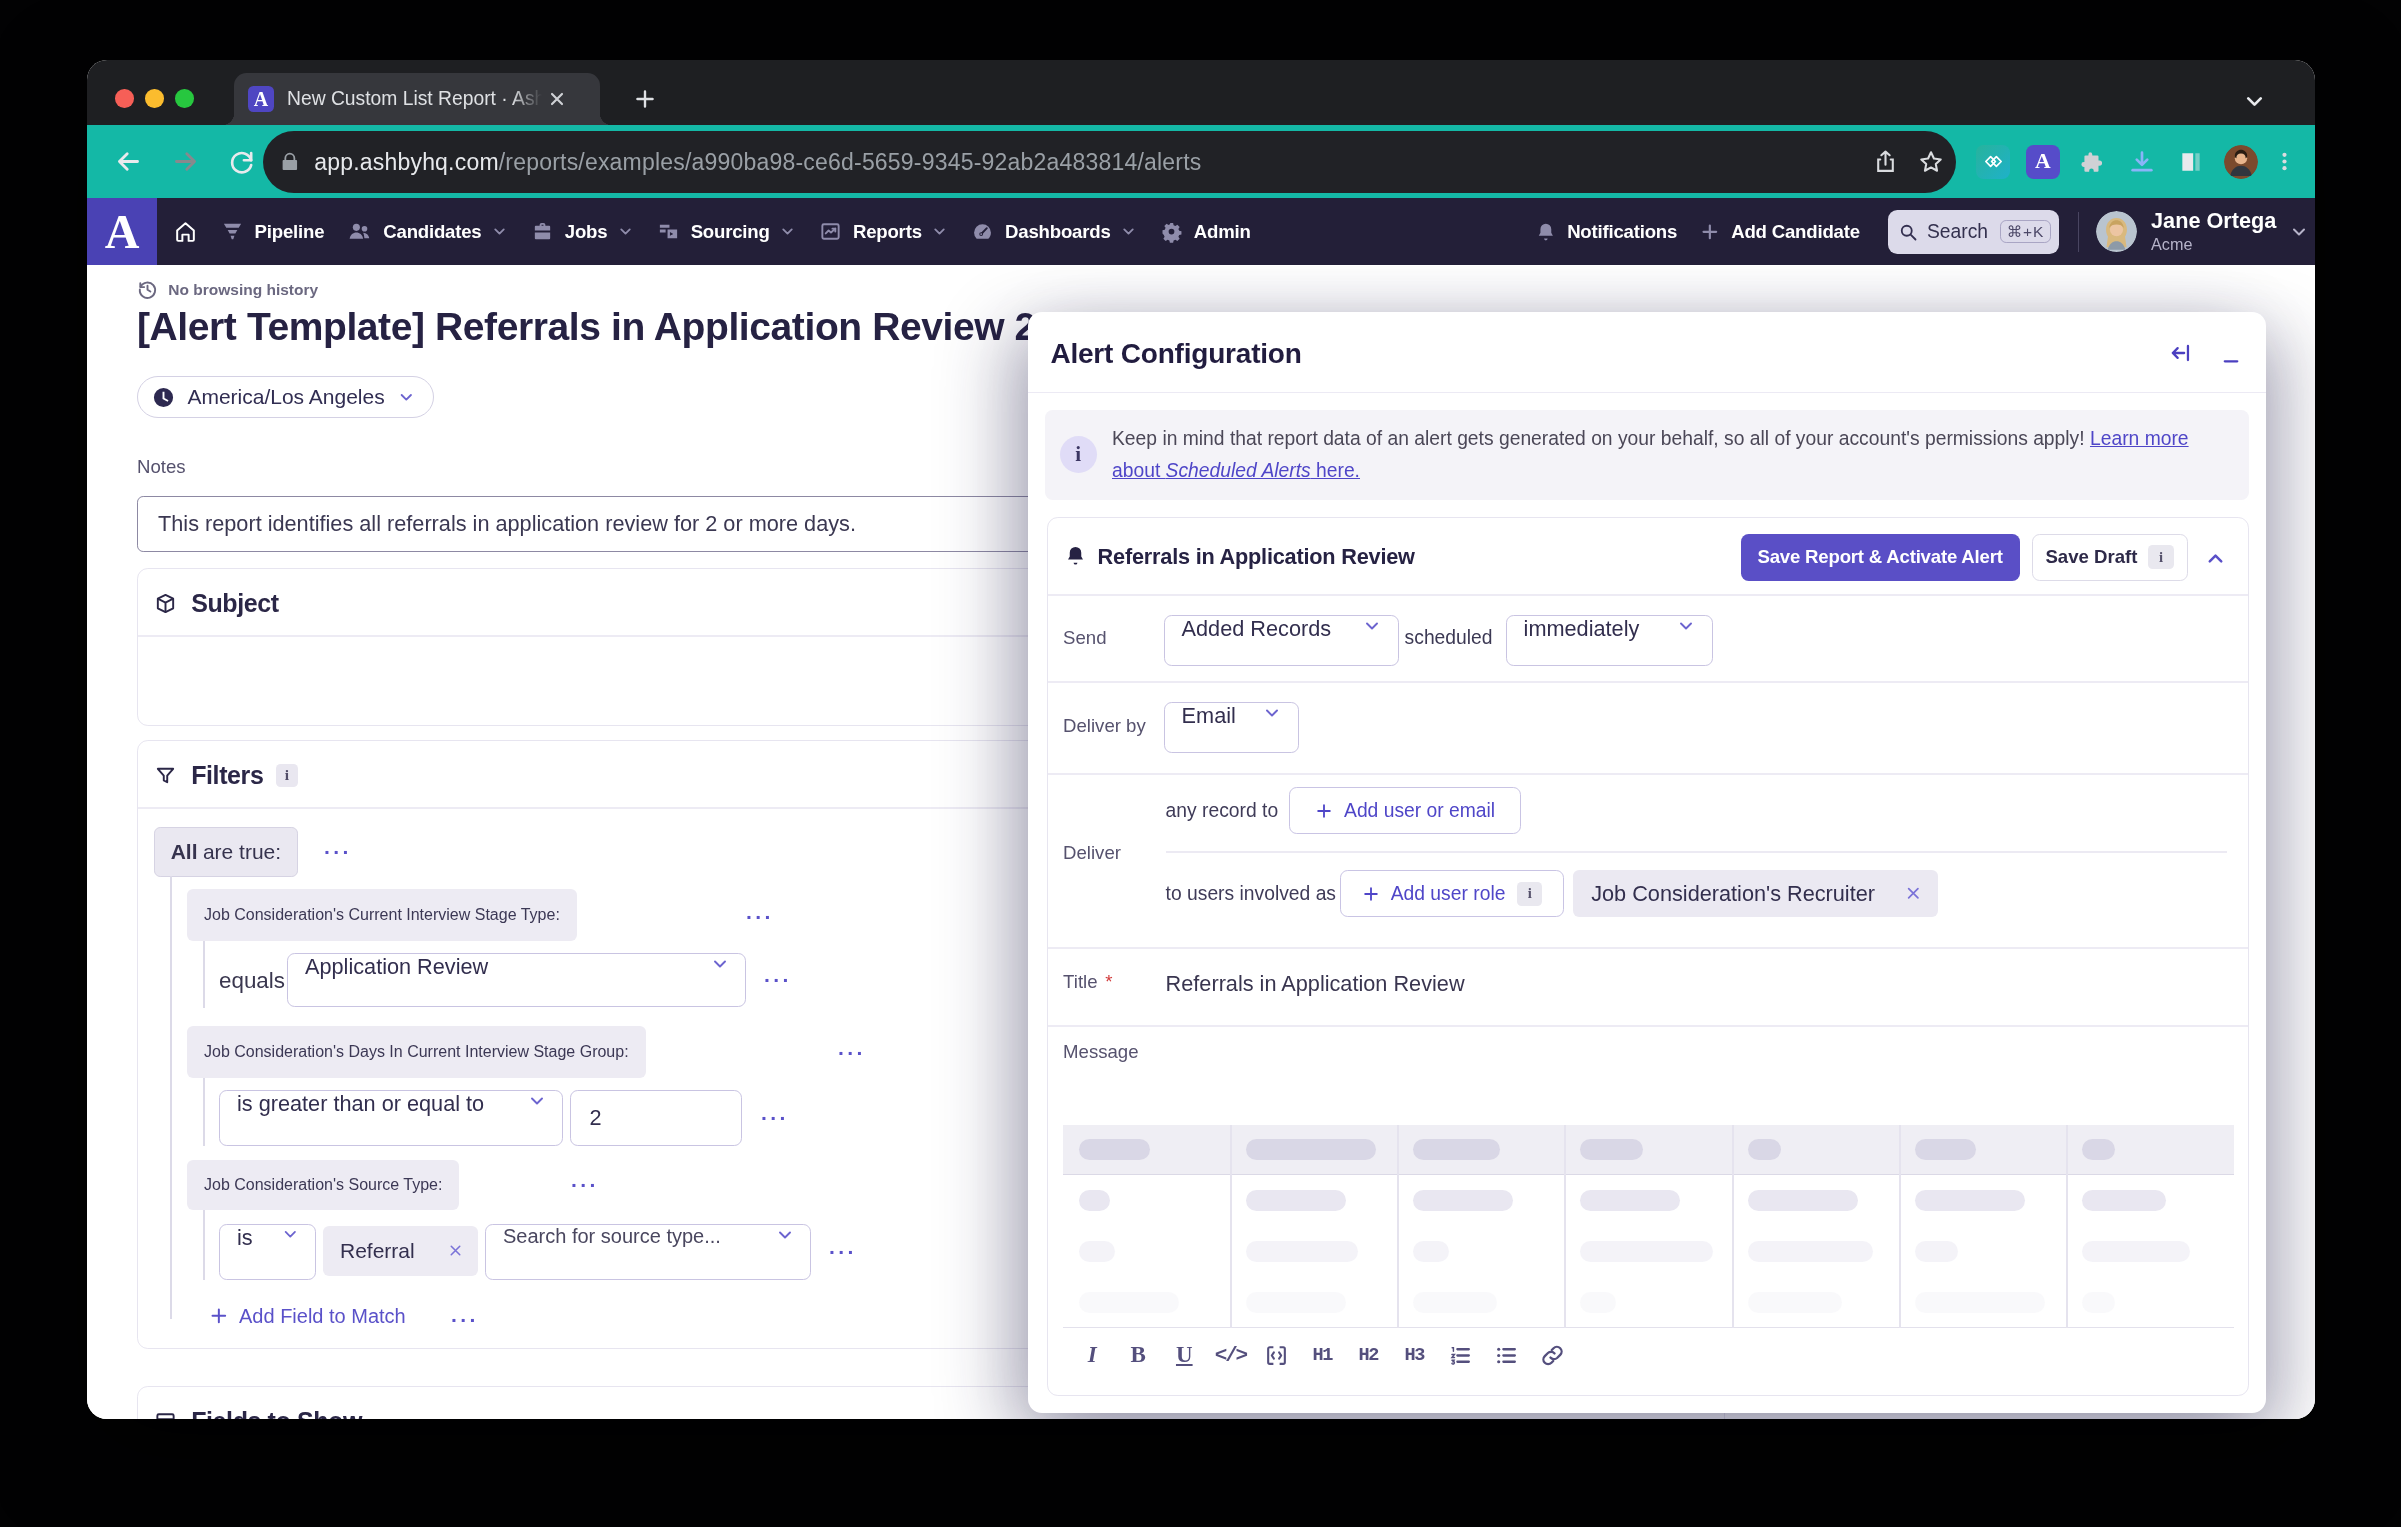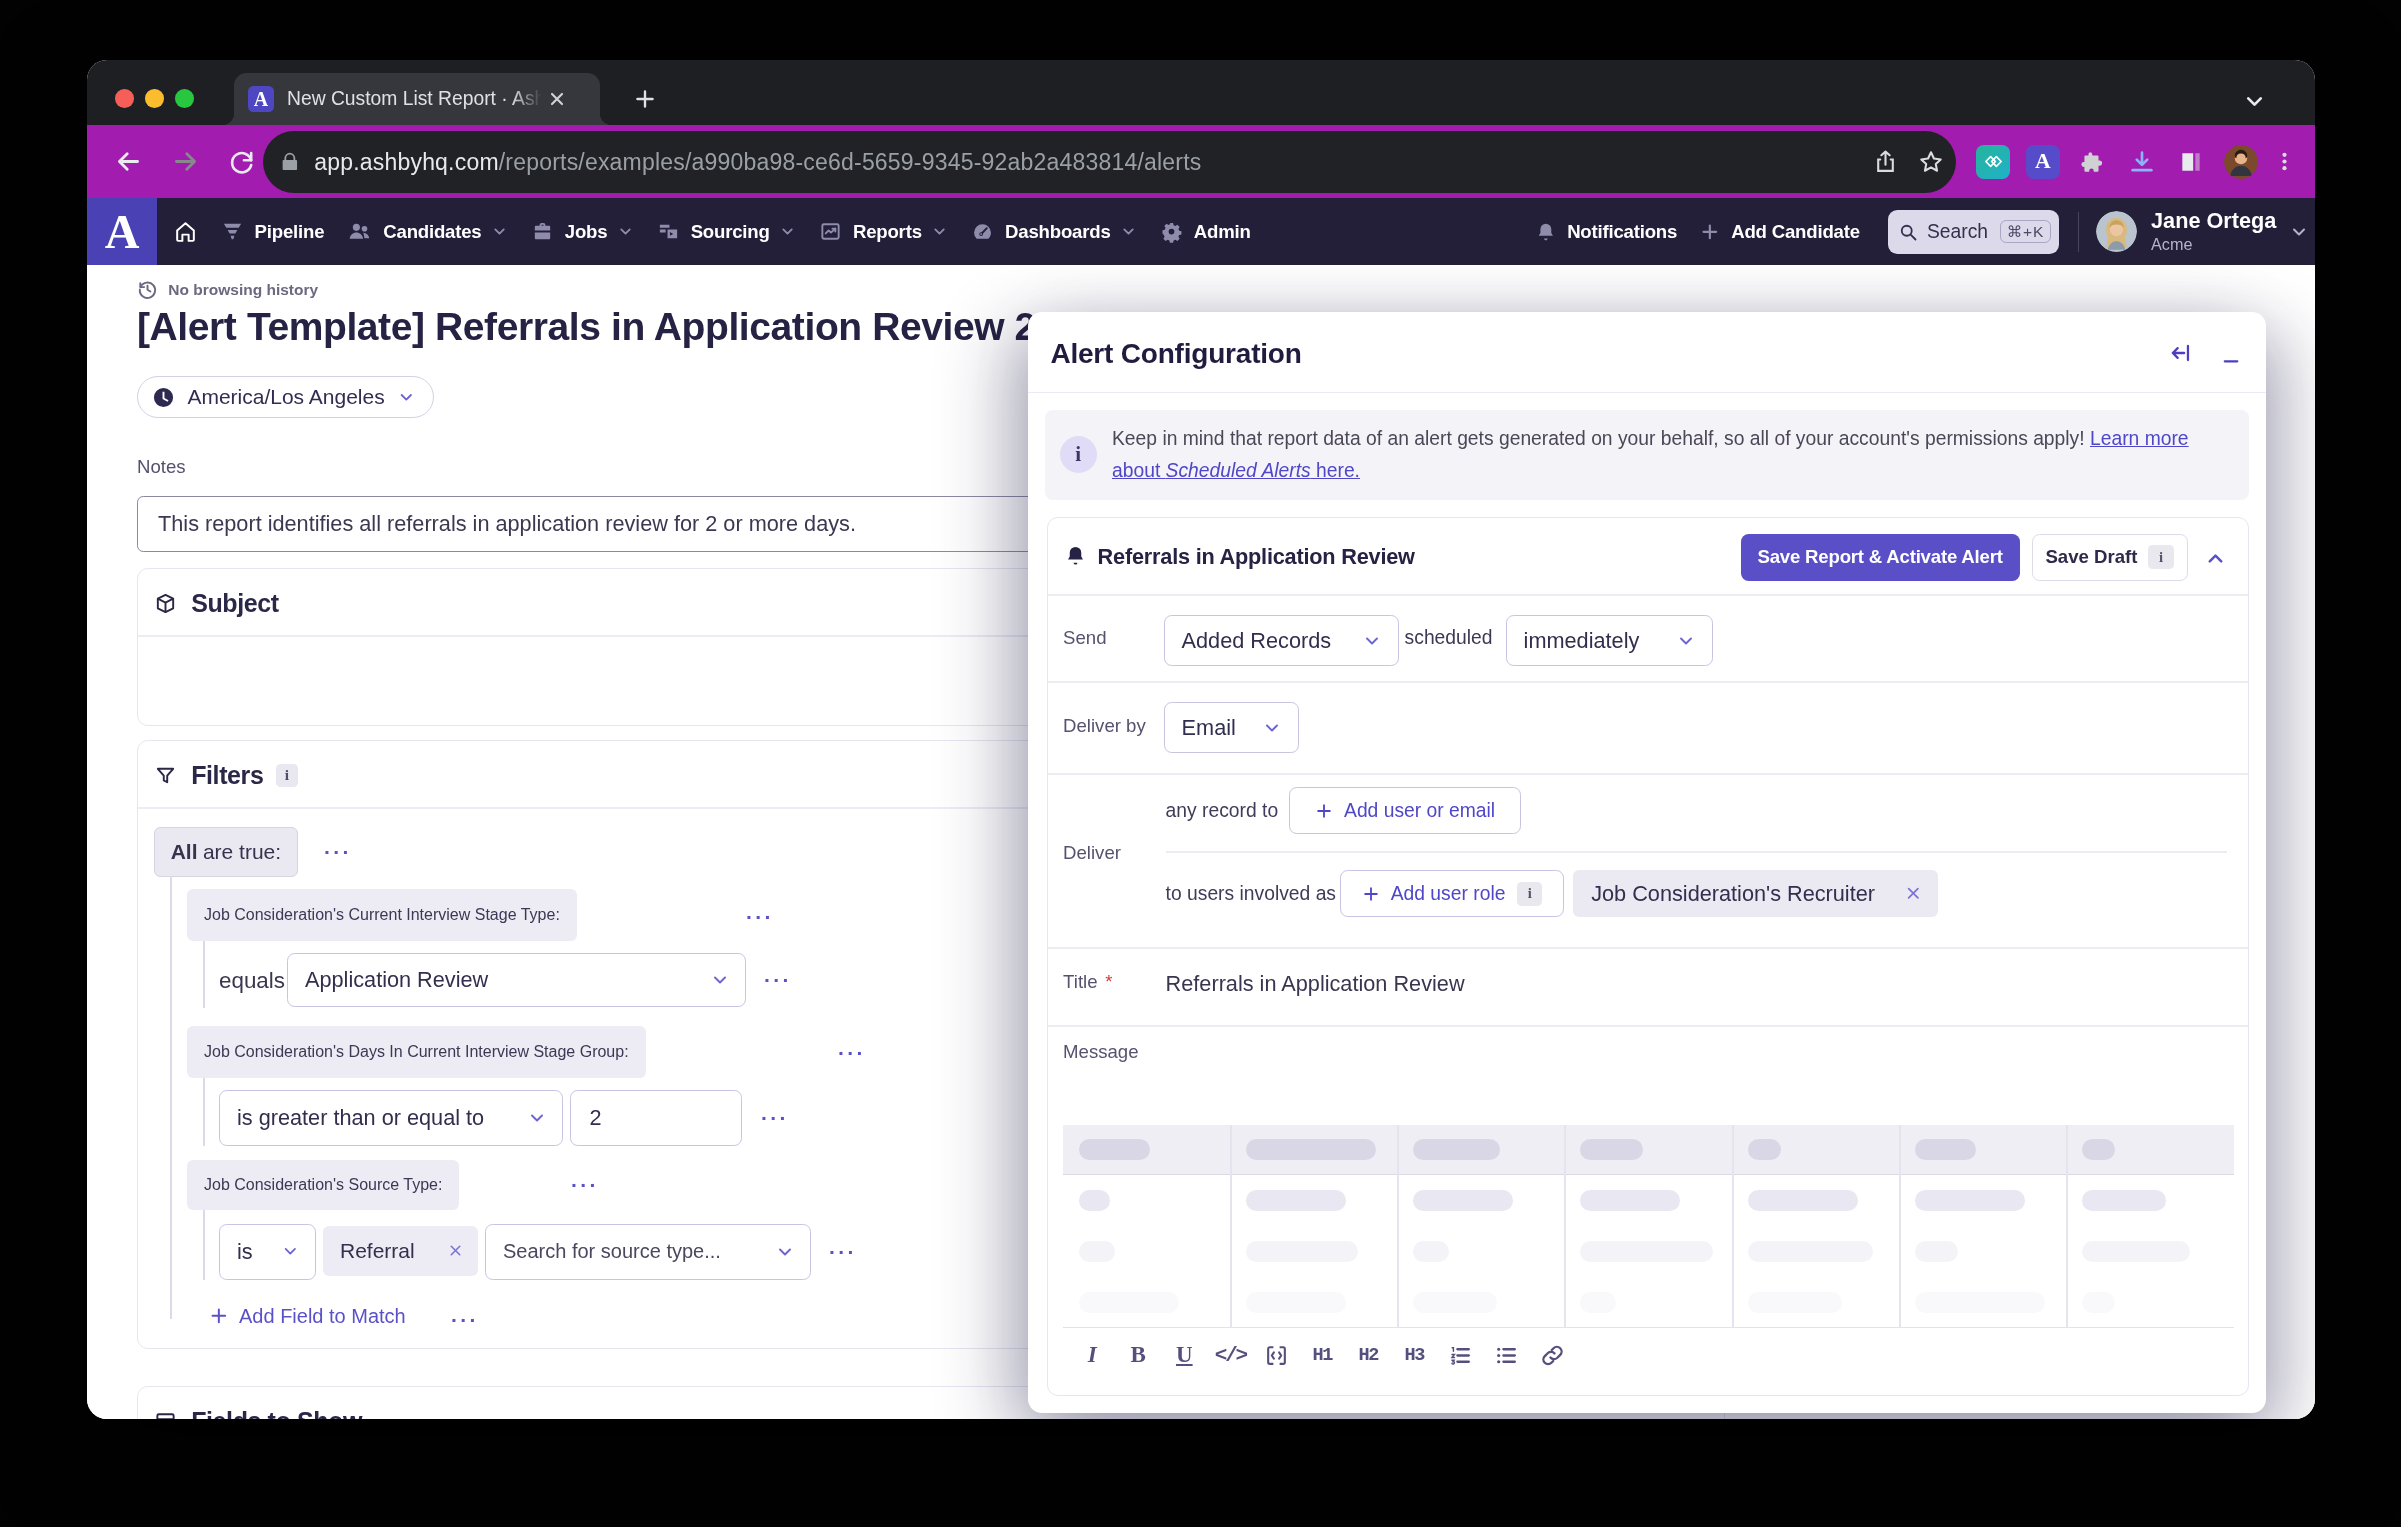--- a/index.html
+++ b/index.html
@@ -30,7 +30,7 @@
   .strip-chevron { position:absolute; right:48px; top:29px; color:#e8eaed; }
 
   
-  .toolbar { position:absolute; left:0; top:65px; width:100%; height:73px; background:#a21caf; display:flex; align-items:center; }
+  .toolbar { position:absolute; left:0; top:65px; width:100%; height:73px; background:#14b8a6; display:flex; align-items:center; }
   .navbtn { color:#e8eaed; margin-left:26px; display:flex; align-items:center; }
   .navbtn.dim { color:#87898d; }
   .urlbar { position:absolute; left:176px; top:6.2px; width:1693px; height:62px; background:#212226; border-radius:31px;

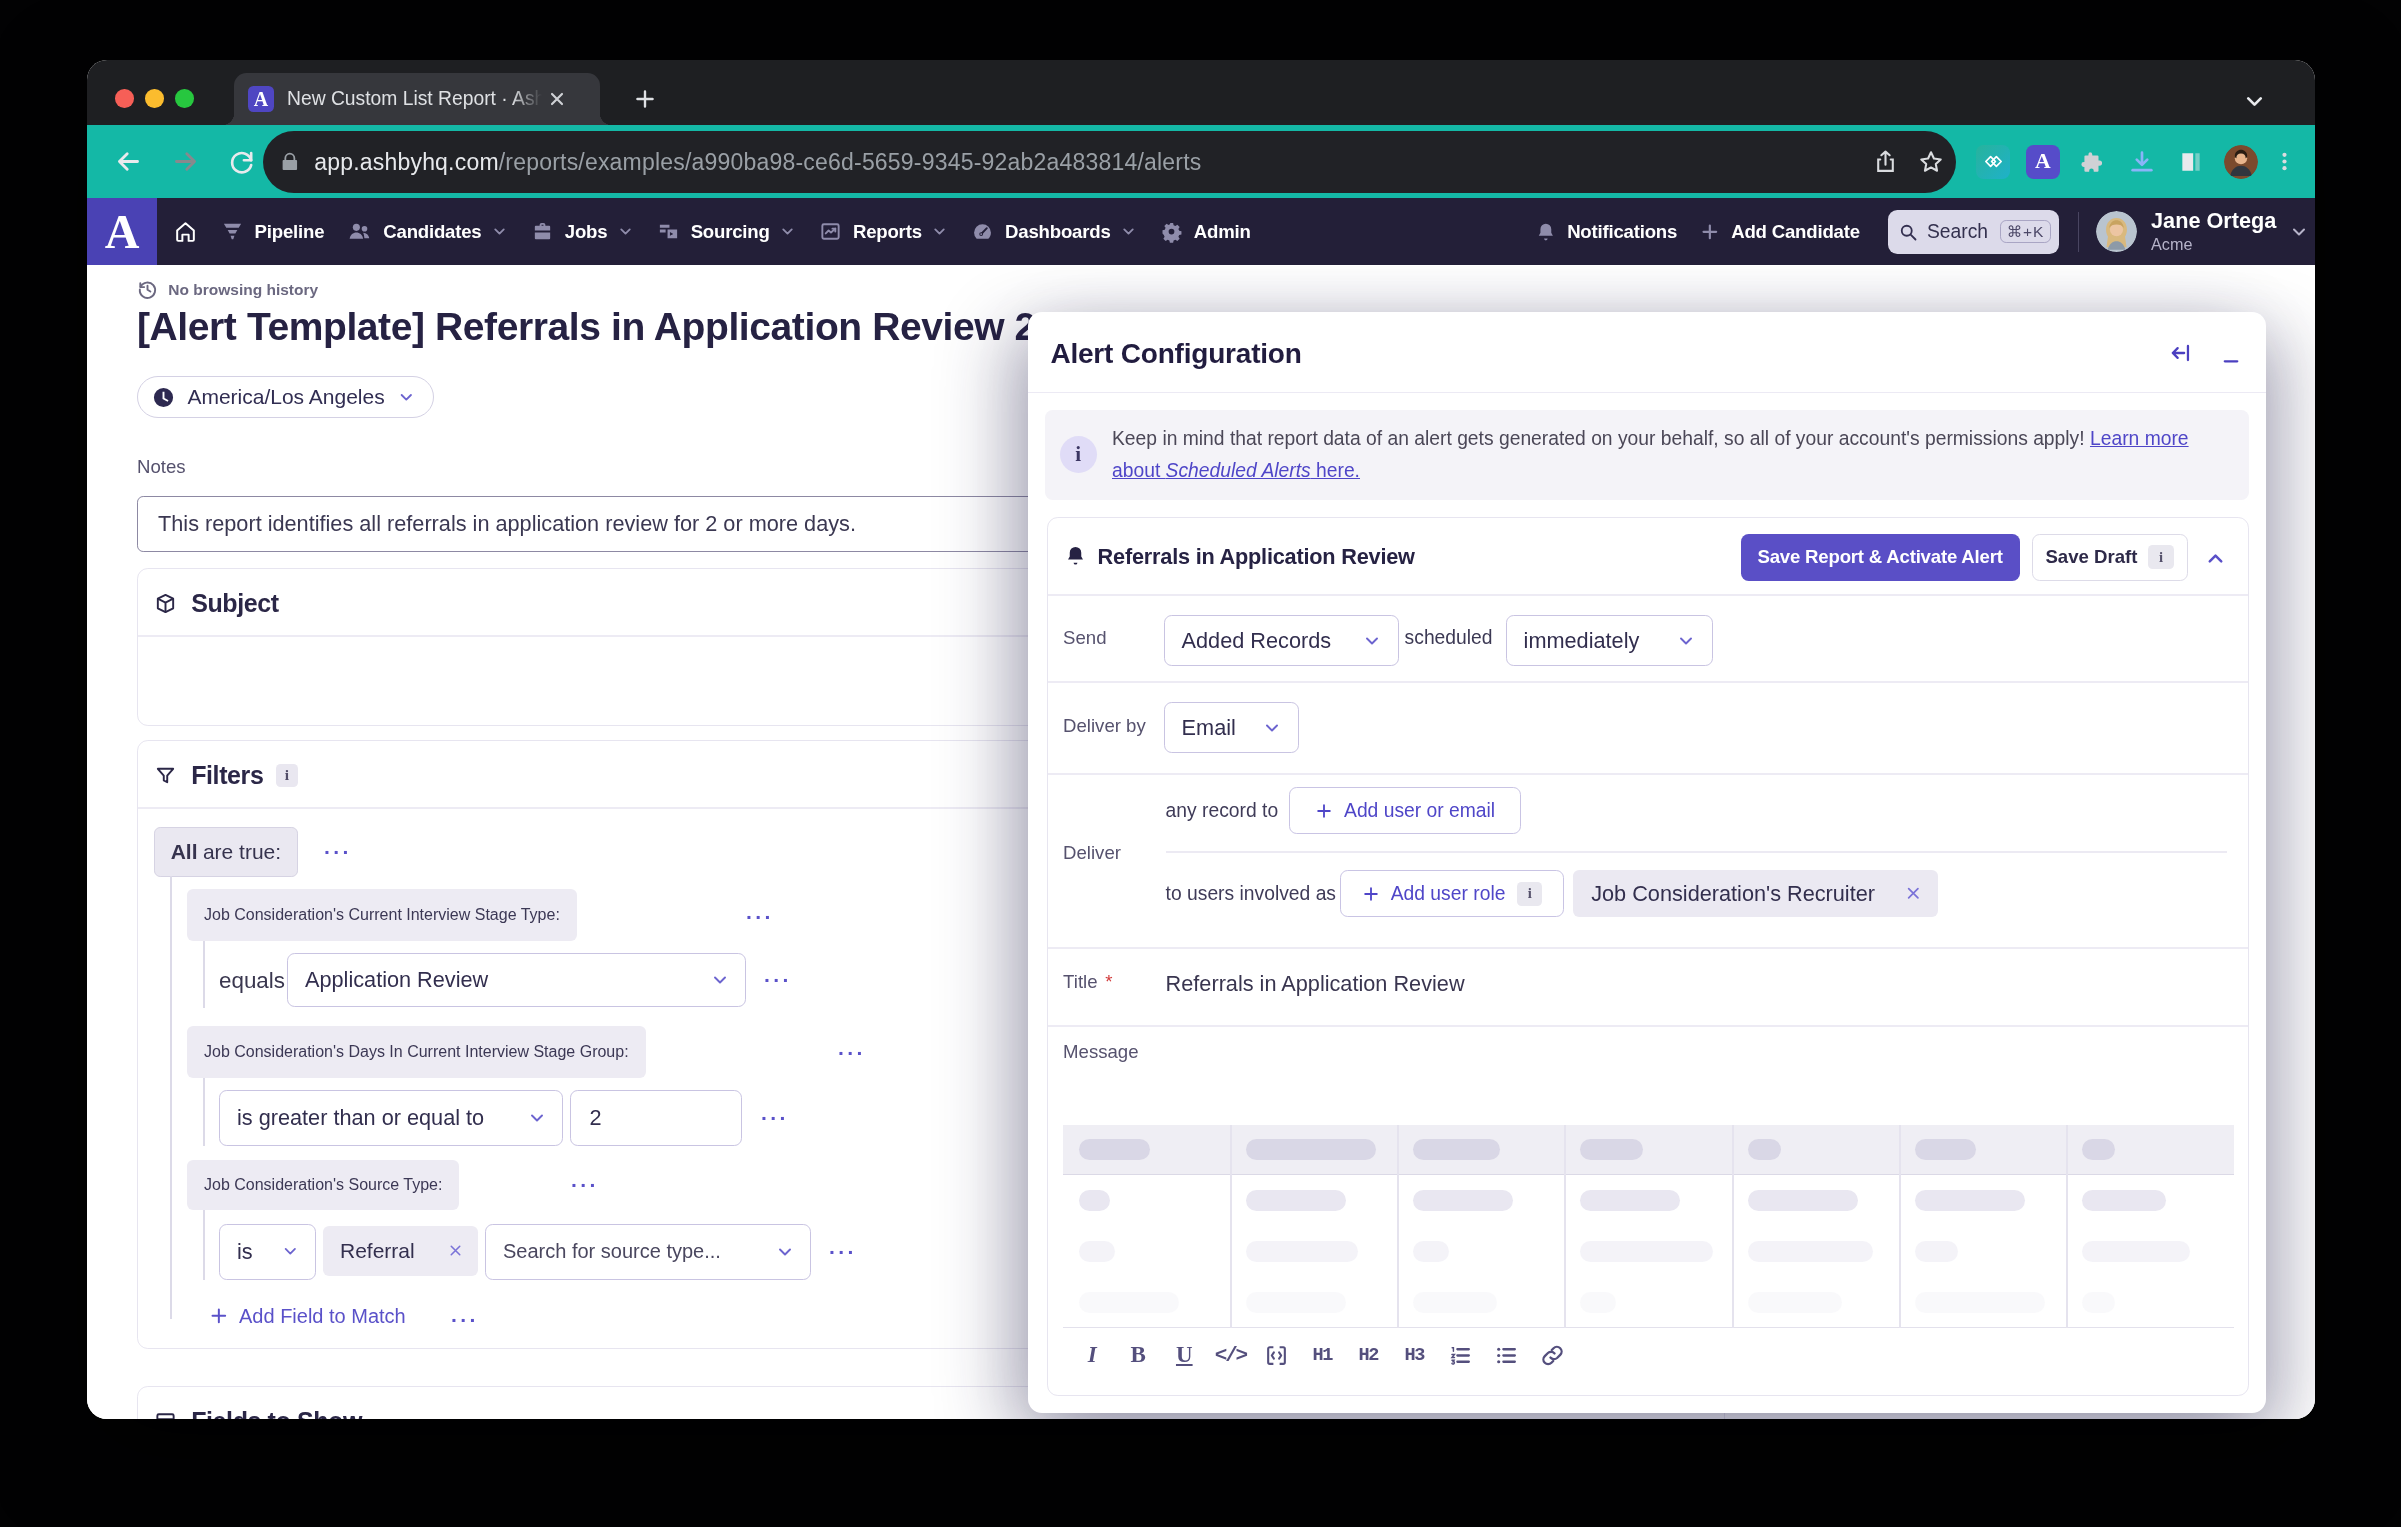--- a/index.html
+++ b/index.html
@@ -93,7 +93,7 @@
   #subject-card { top:302px; height:158px; }
   .subject-row { display:flex; align-items:center; padding:17px 18.6px 0 18.6px; }
   .show-all { font-size:21px; color:#403c58; margin-right:10px; }
-  .select { border:1.5px solid #c9c4e2; border-radius:7.7px; display:flex; align-items:center; justify-content:space-between;
+  .select { border:1.5px solid #c9c4e2; border-radius:7.7px; display:flex; justify-content:space-between;
     font-size:21.7px; color:#322e4e; padding:0 15.5px 0 17px; background:#fff; }
   .select .chev { color:#6c64cf; display:flex; margin-left:14px; }
   #subject-select { width:270px; height:57px; }

